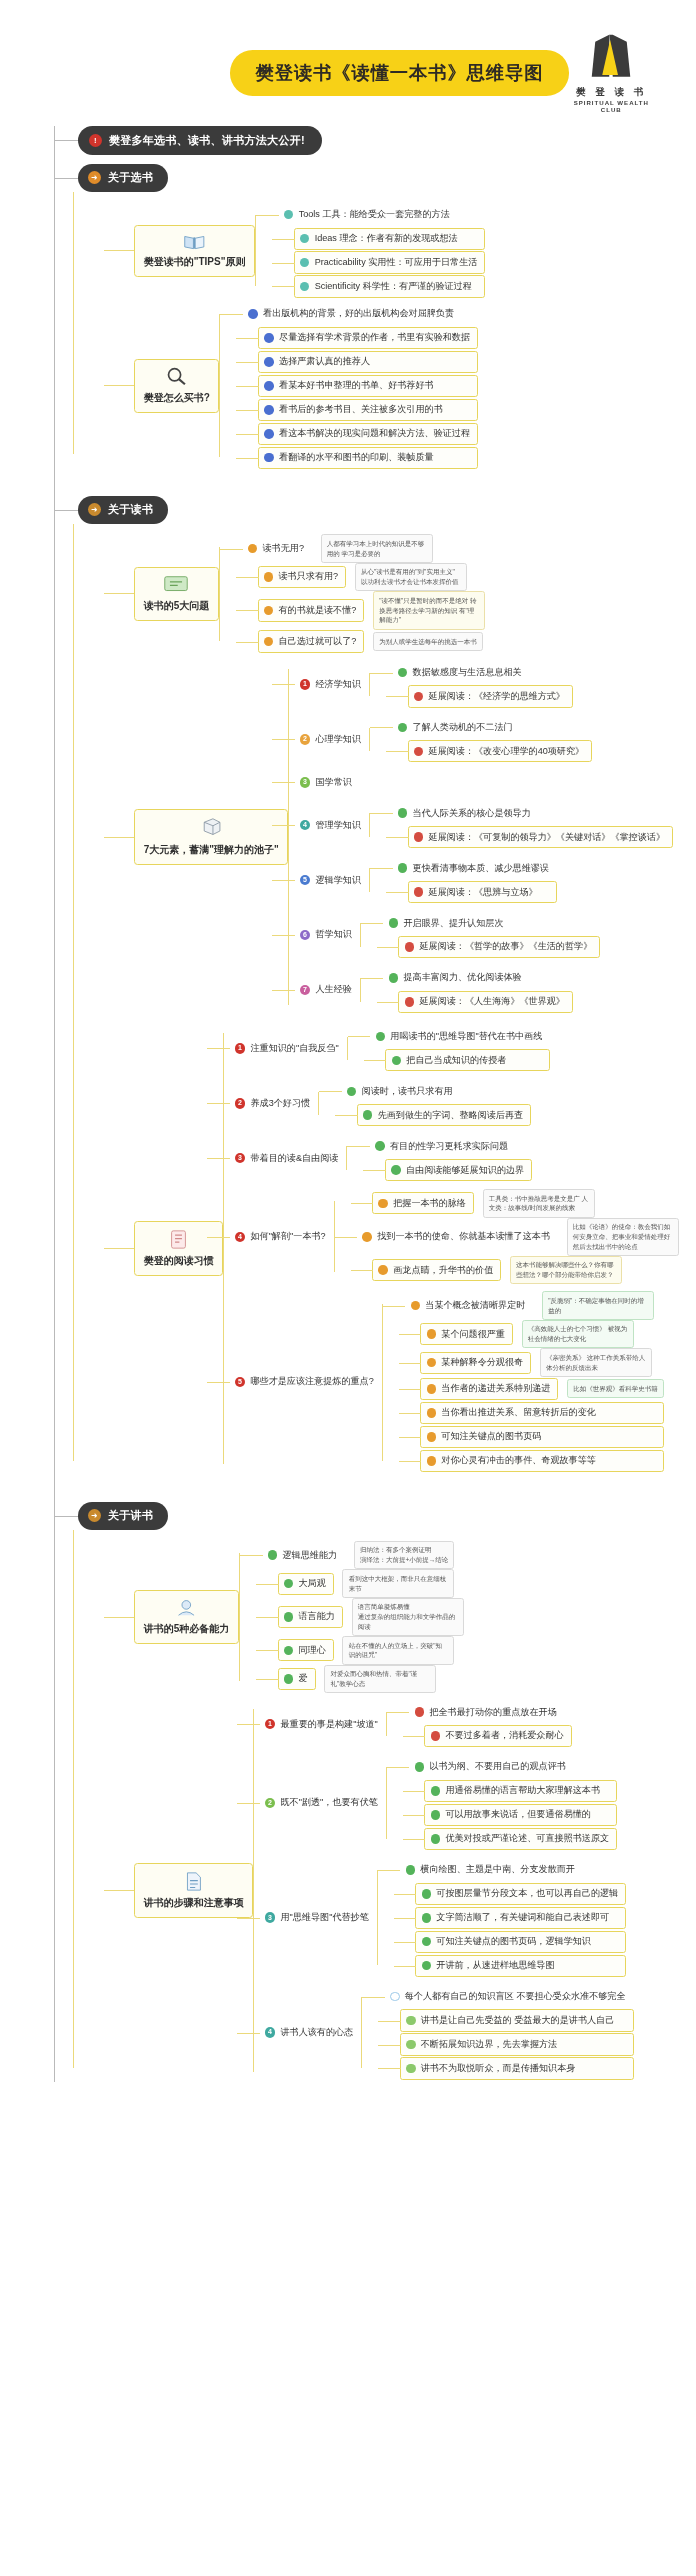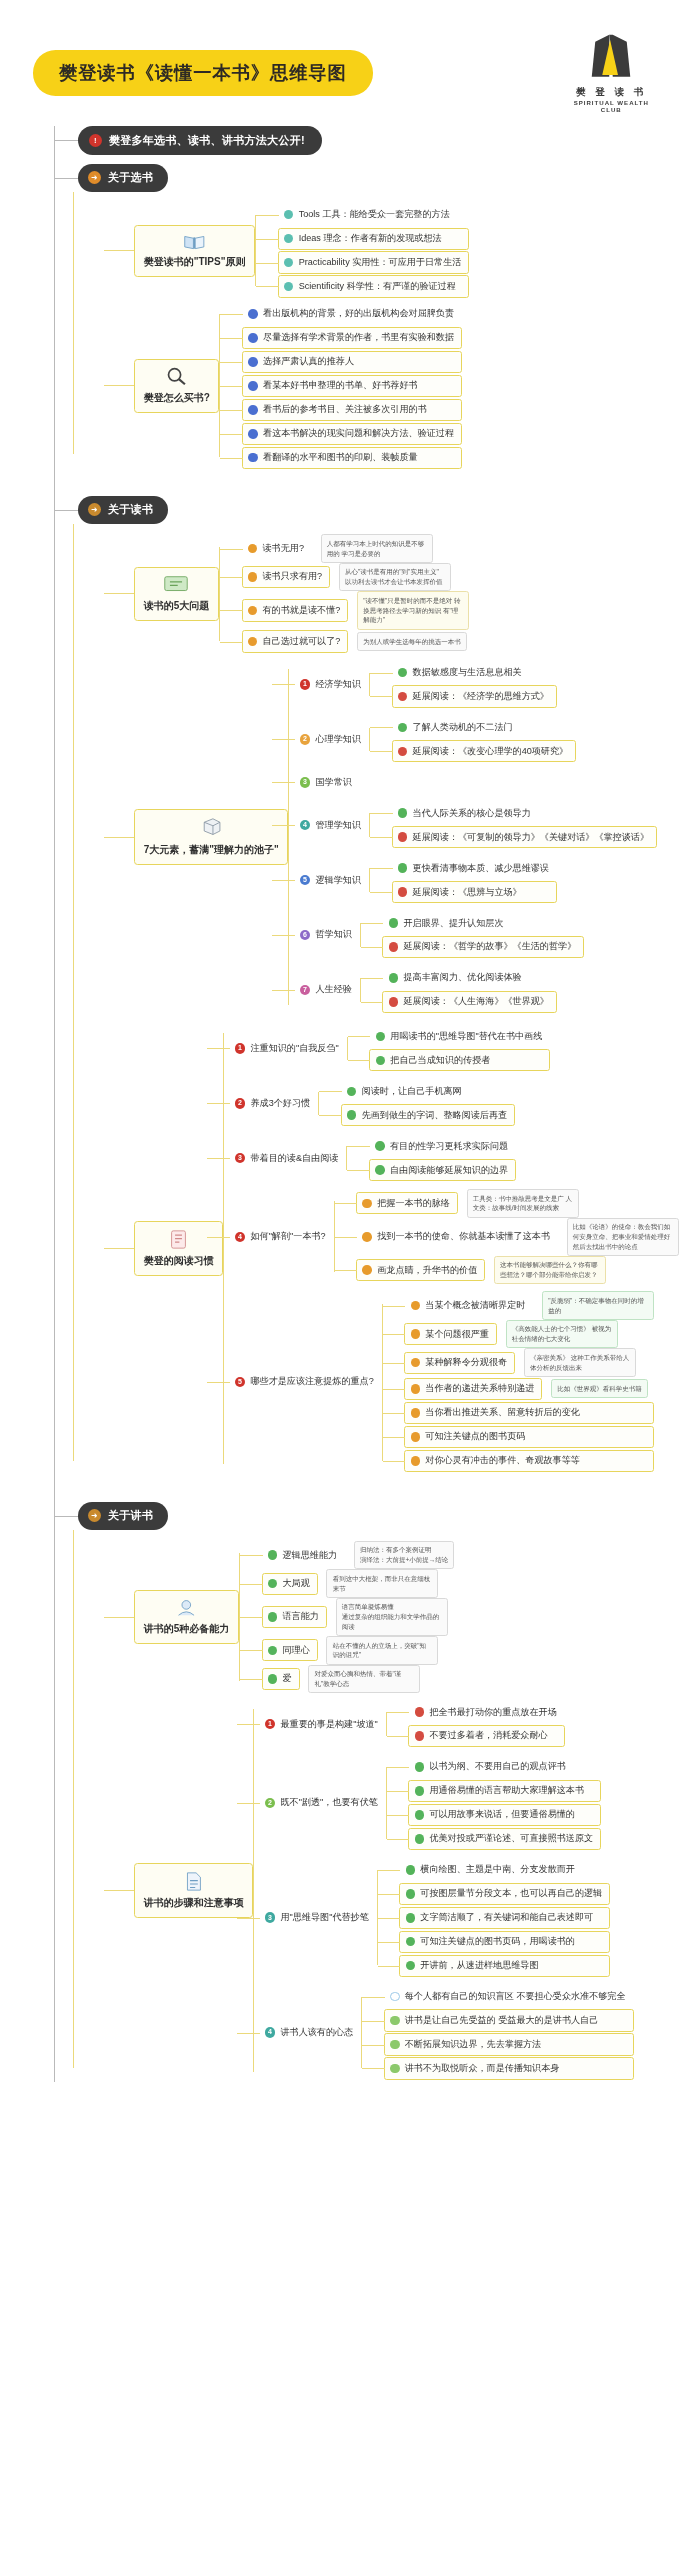--- a/index.html
+++ b/index.html
@@ -20,7 +20,7 @@
   .header {
     display: flex;
     align-items: center;
-    justify-content: space-between;
+    justify-content: flex-end;
     padding: 33px 35px 12.2px 33px;
   }
   .title-pill {

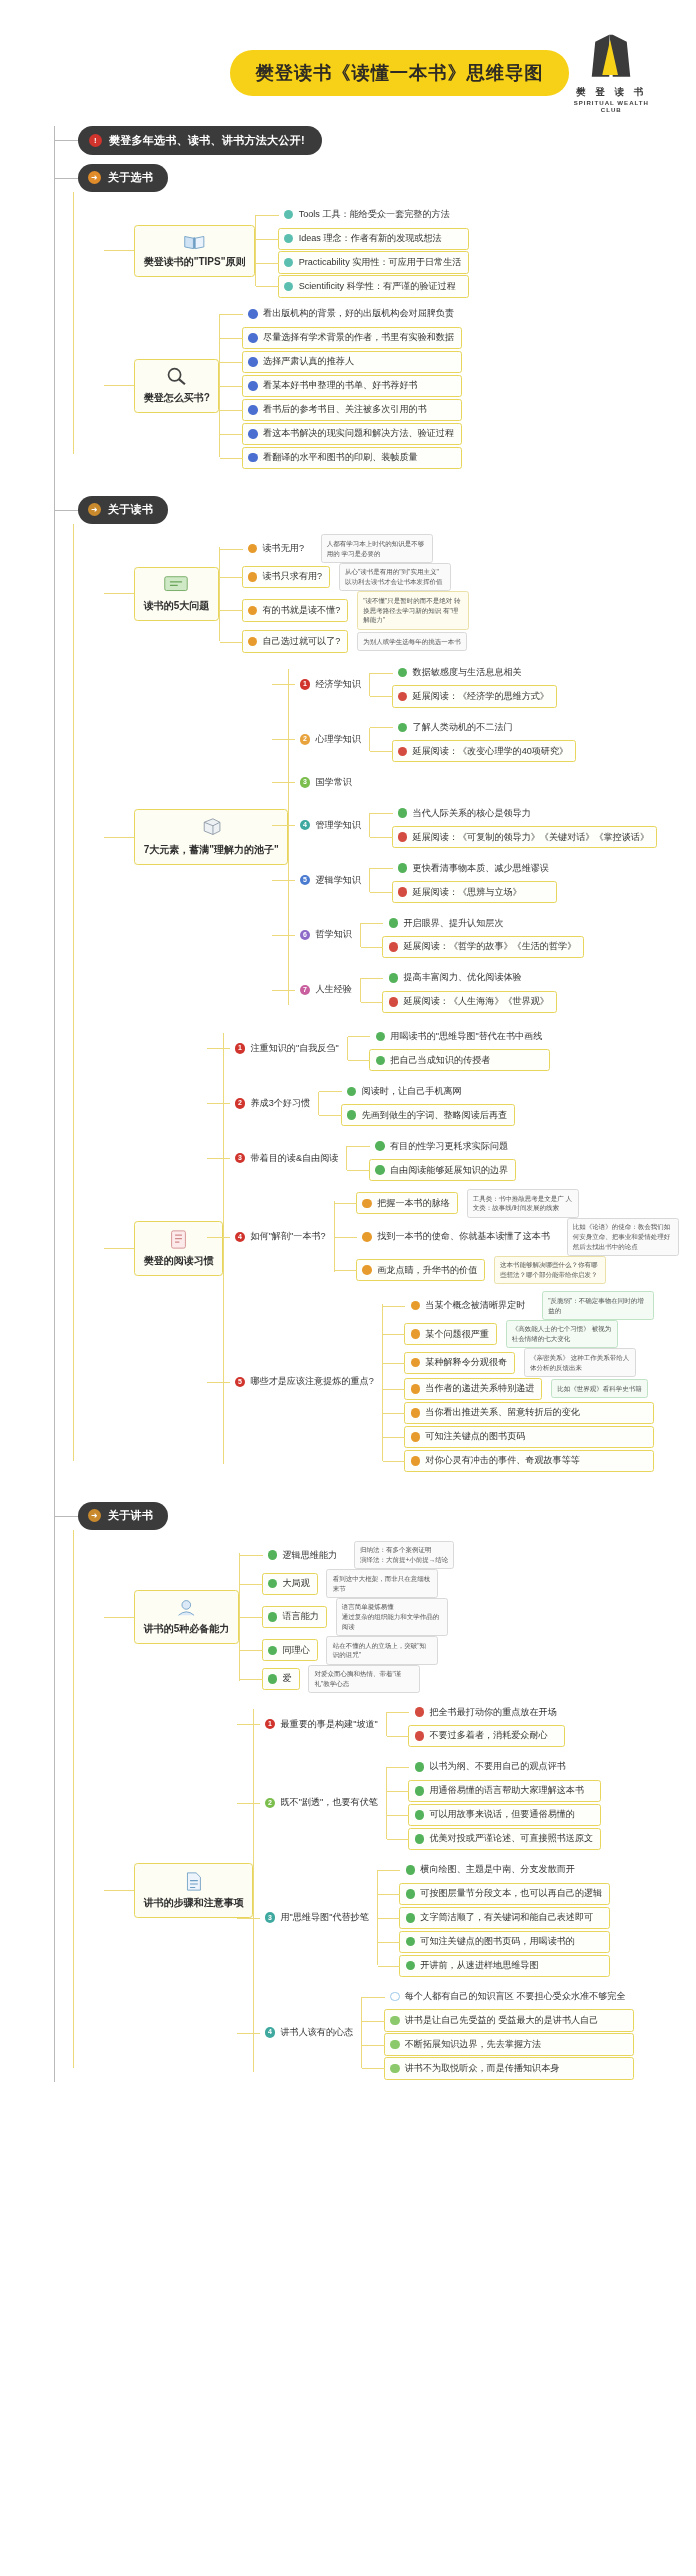--- a/index.html
+++ b/index.html
@@ -166,6 +166,7 @@
     border: 0.9px solid #E7D55C;
     background: #FEFEFA;
     border-radius: 2.6px;
+    margin-left: 16px;
   }
   .leaf.plain { border: 0.9px solid transparent; }
   .leaf .txt { white-space: normal; }

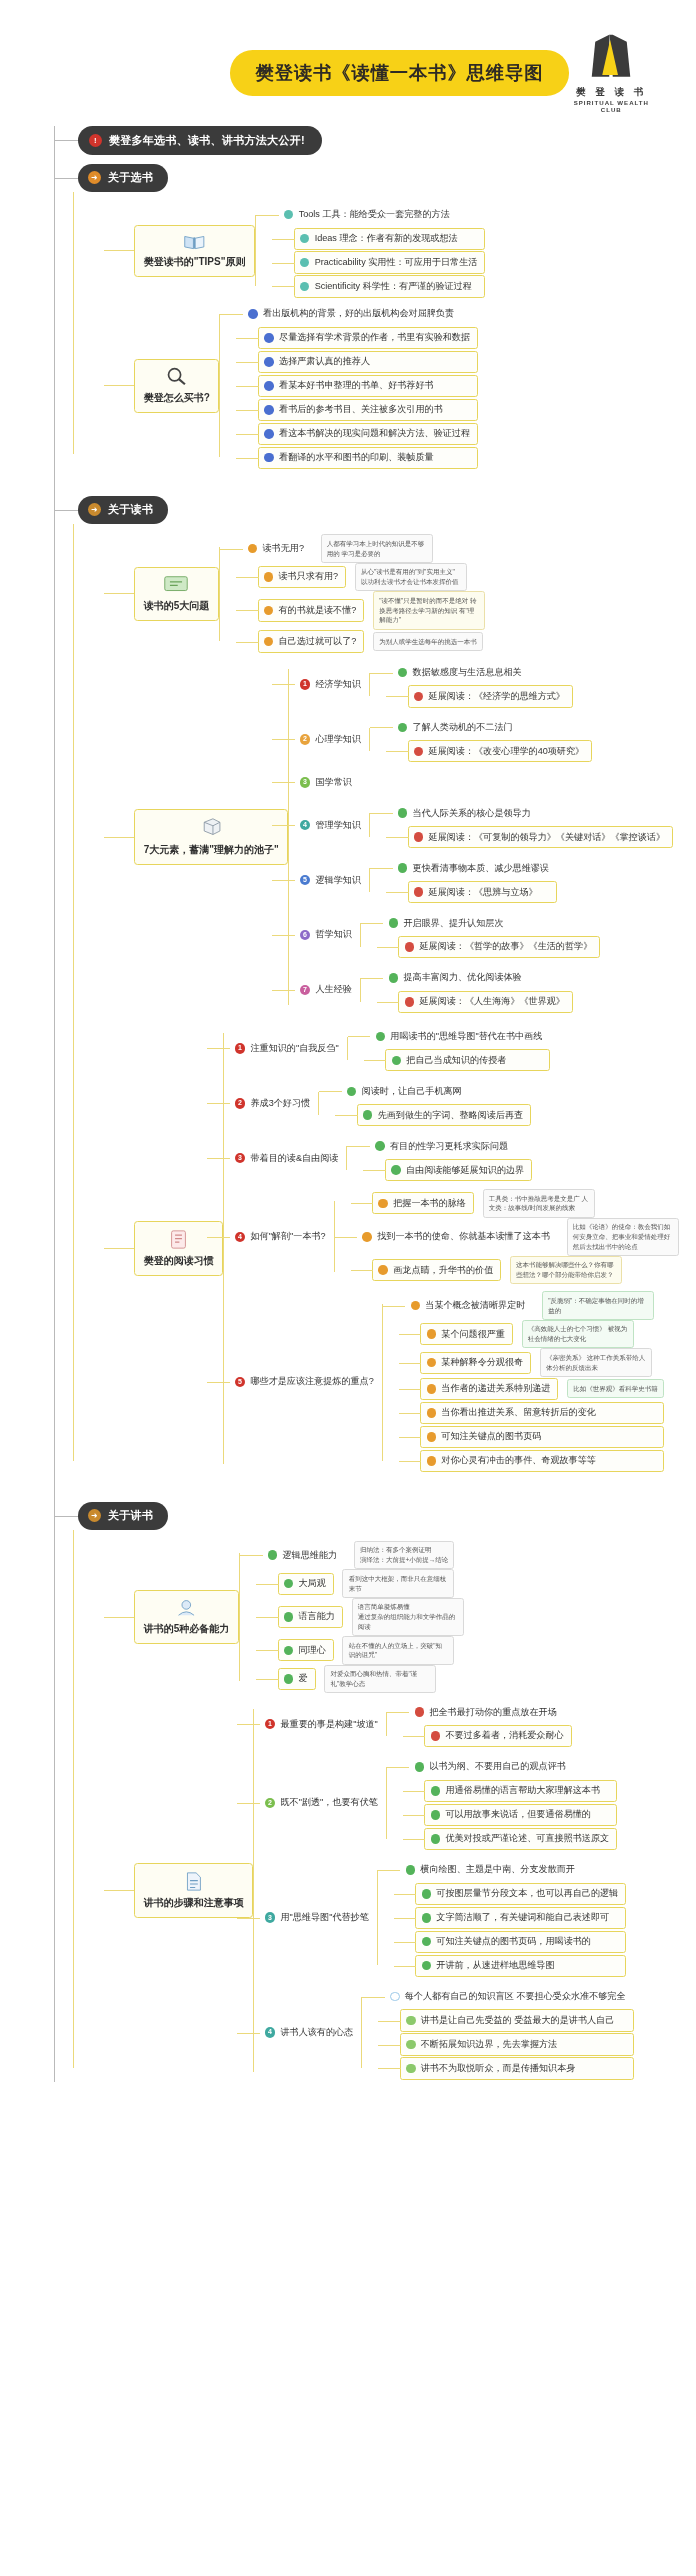--- a/index.html
+++ b/index.html
@@ -551,7 +551,7 @@
             <div class="children">
               <div class="leaf plain">
                   <span class="dot green"></span>
-                  <span class="txt">阅读时，让自己手机离网</span>
+                  <span class="txt">阅读时，读书只求有用</span>
                 </div>
               <div class="leaf boxed">
                   <span class="dot green"></span>

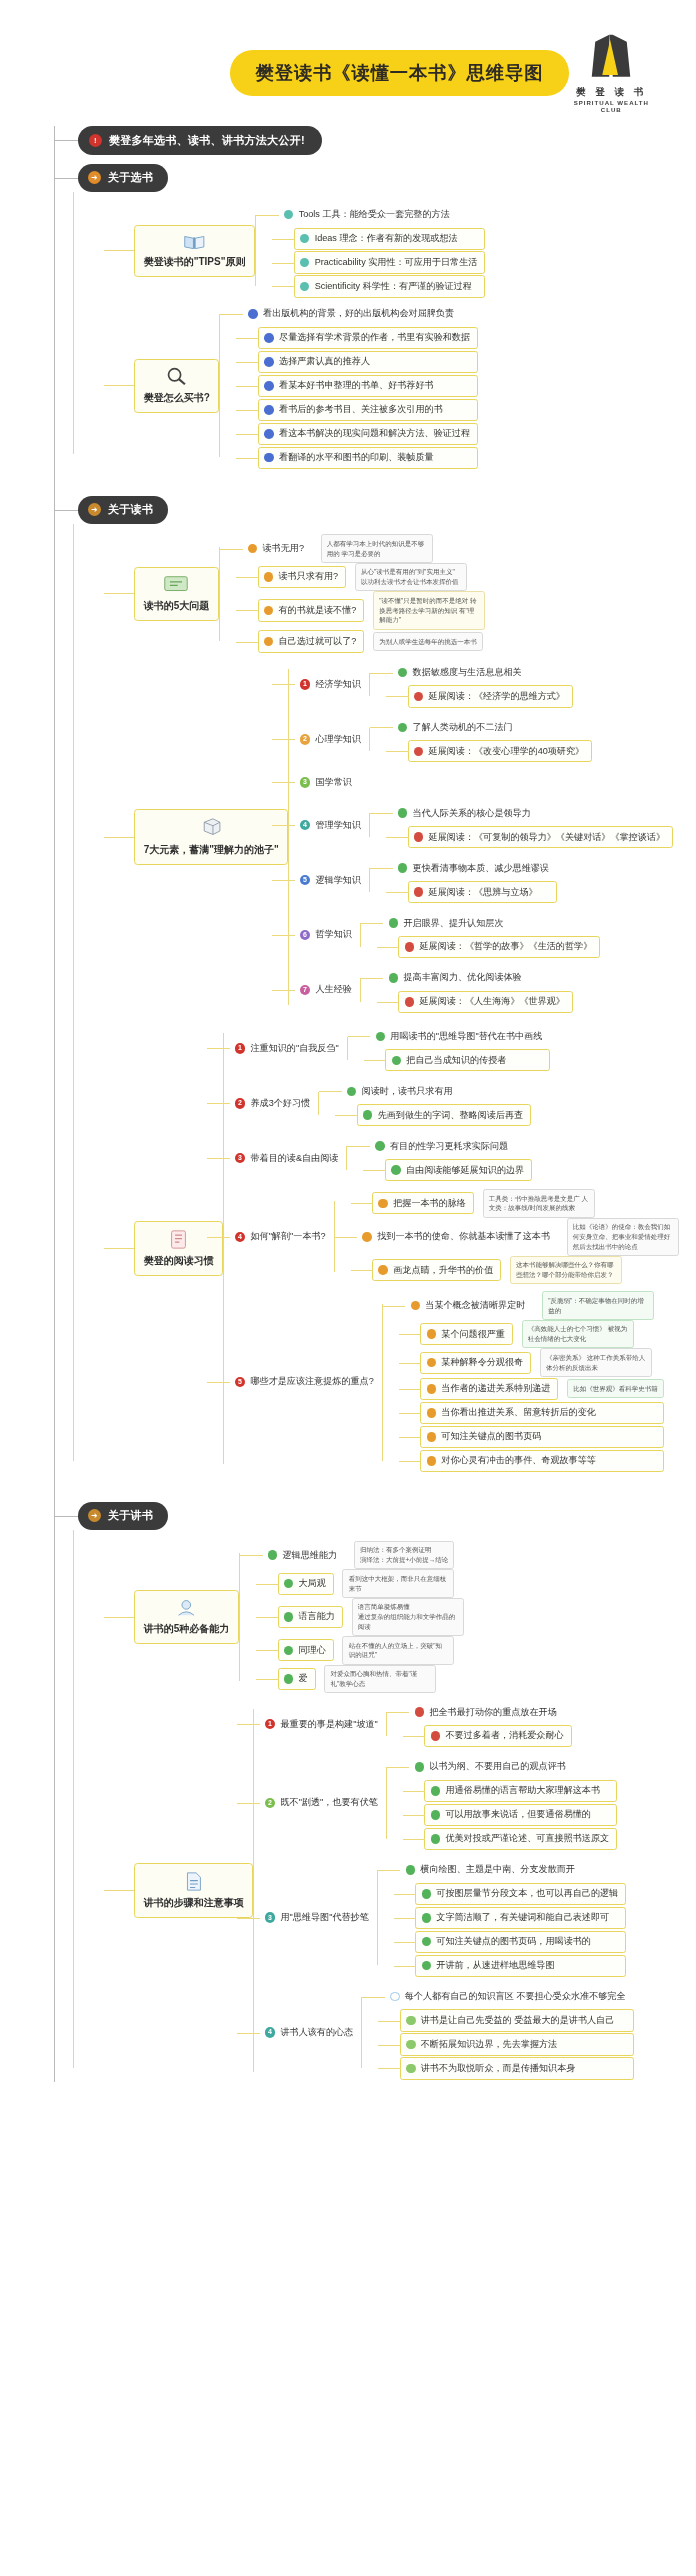--- a/index.html
+++ b/index.html
@@ -804,7 +804,7 @@
                 </div>
               <div class="leaf boxed">
                   <span class="dot green"></span>
-                  <span class="txt">可知注关键点的图书页码，用喝读书的</span>
+                  <span class="txt">可知注关键点的图书页码，逻辑学知识</span>
                 </div>
               <div class="leaf boxed">
                   <span class="dot green"></span>

